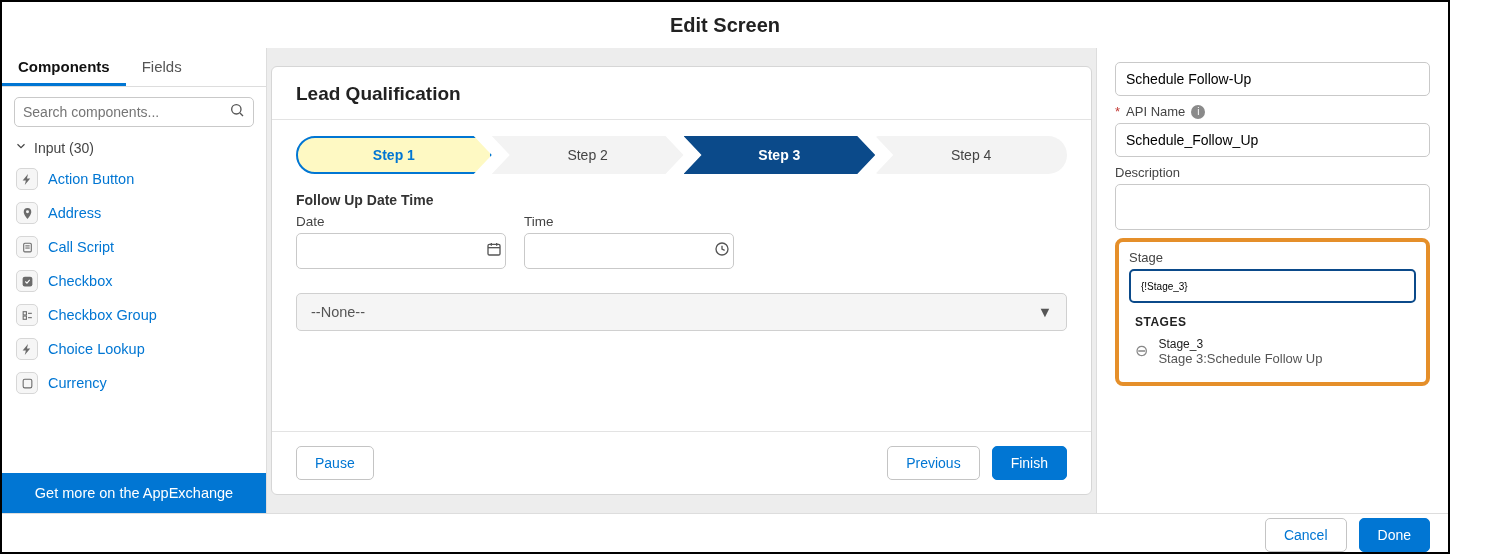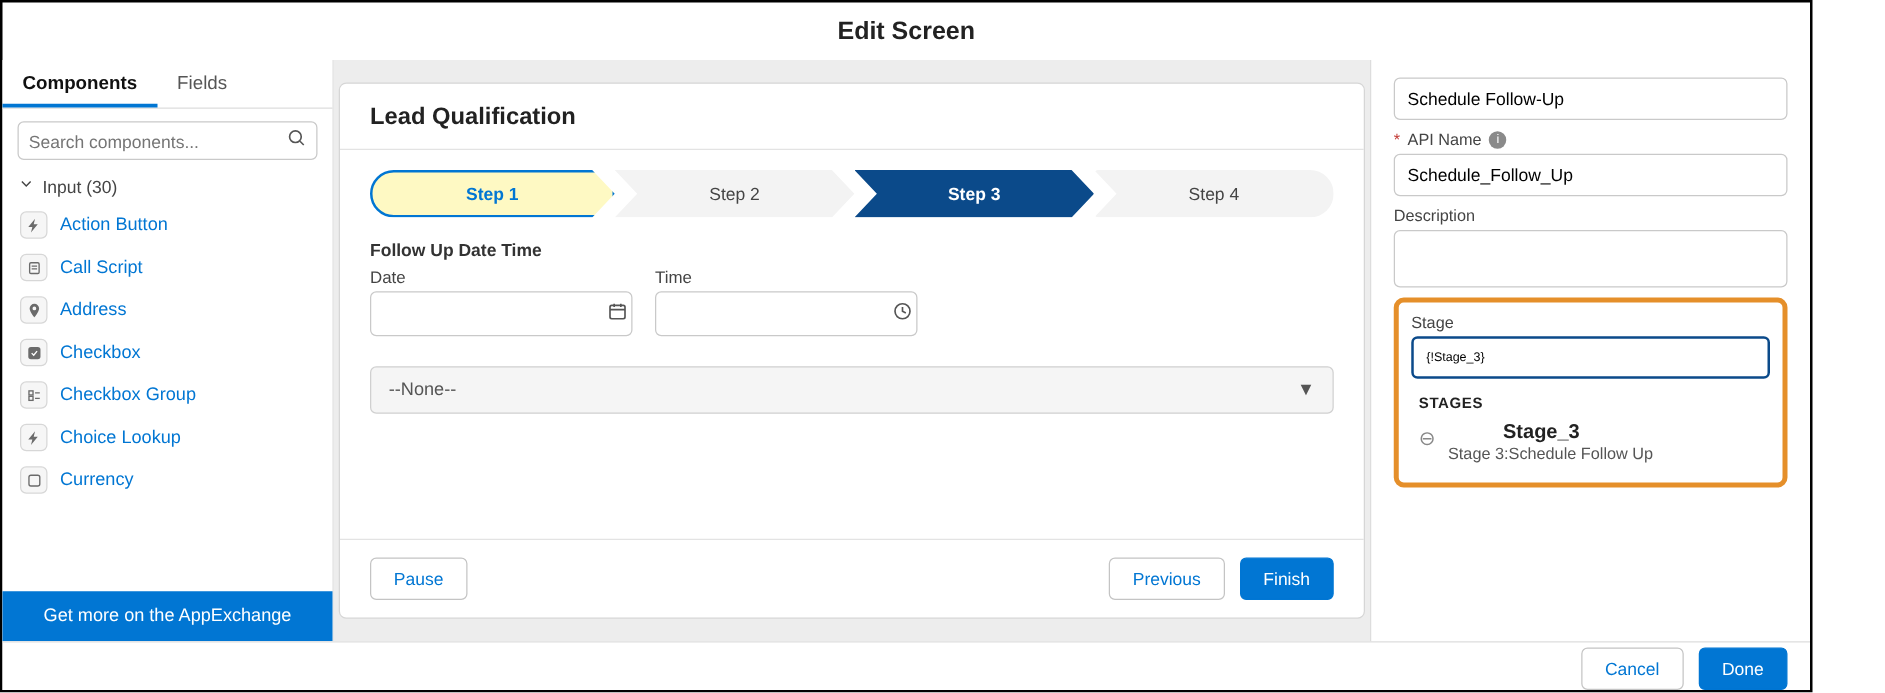--- a/index.html
+++ b/index.html
@@ -111,6 +111,14 @@
         </div>
         <div class="comp-item">
           <span class="ci-icon">
+              <svg viewBox="0 0 24 24" fill="currentColor">
+                <path d="M12 2a7 7 0 0 0-7 7c0 5 7 13 7 13s7-8 7-13a7 7 0 0 0-7-7zm0 9.5A2.5 2.5 0 1 1 12 6a2.5 2.5 0 0 1 0 5.5z"></path>
+              </svg>
+            </span>
+          <span>Address</span>
+        </div>
+        <div class="comp-item">
+          <span class="ci-icon">
               <svg viewBox="0 0 24 24" fill="none" stroke="currentColor" stroke-width="2">
                 <rect x="5" y="4" width="14" height="16" rx="2"></rect>
                 <line x1="8" y1="9" x2="16" y2="9"></line>
@@ -118,14 +126,6 @@
               </svg>
             </span>
           <span>Call Script</span>
-        </div>
-        <div class="comp-item">
-          <span class="ci-icon">
-              <svg viewBox="0 0 24 24" fill="currentColor">
-                <path d="M12 2a7 7 0 0 0-7 7c0 5 7 13 7 13s7-8 7-13a7 7 0 0 0-7-7zm0 9.5A2.5 2.5 0 1 1 12 6a2.5 2.5 0 0 1 0 5.5z"></path>
-              </svg>
-            </span>
-          <span>Address</span>
         </div>
         <div class="comp-item">
           <span class="ci-icon">

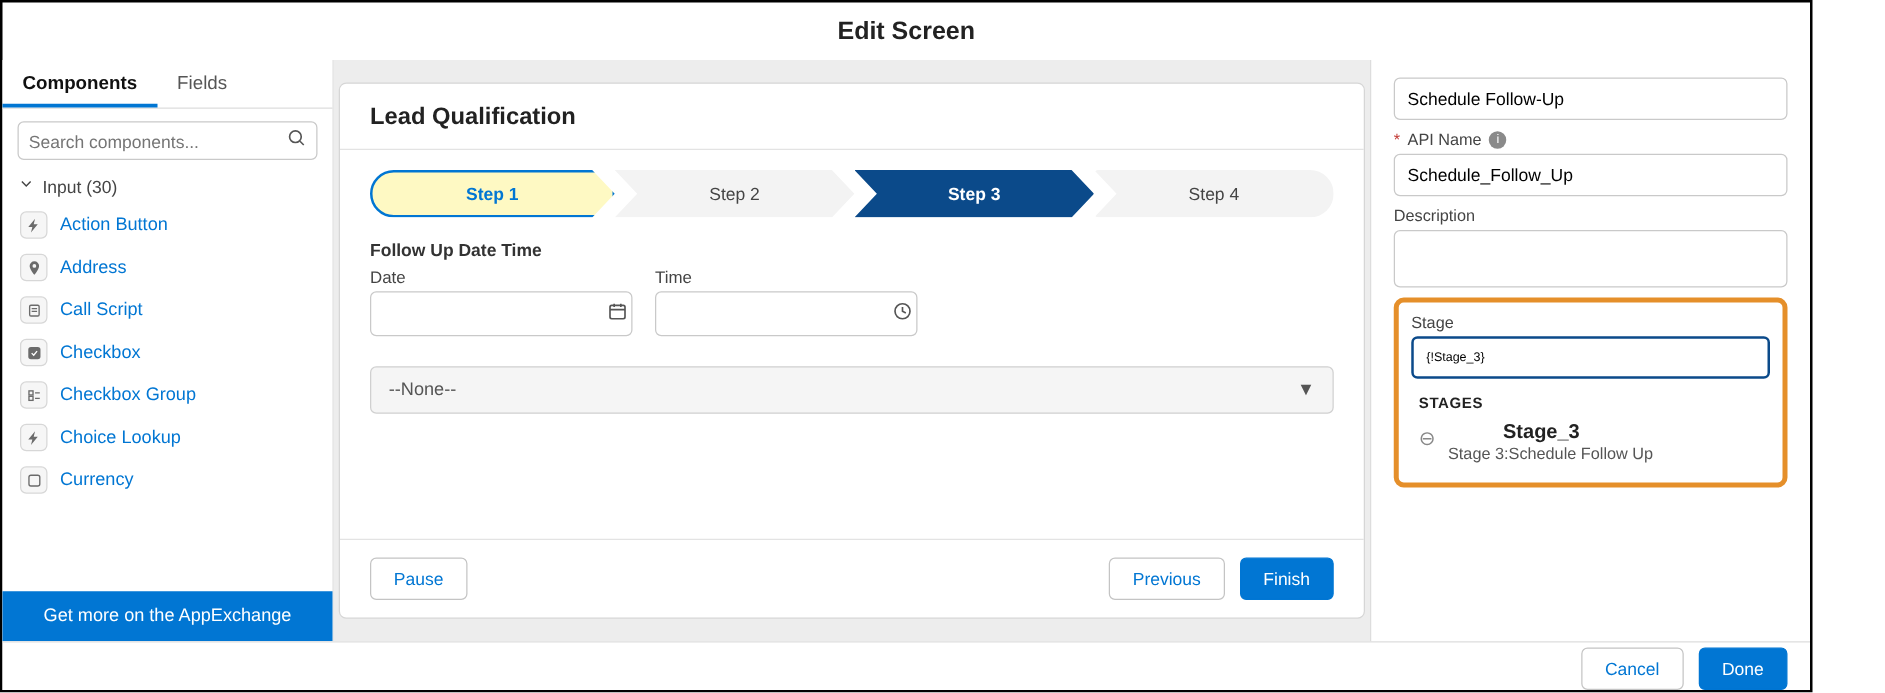--- a/index.html
+++ b/index.html
@@ -62,7 +62,7 @@
   .dd-hdr { font-size:12px; font-weight:700; letter-spacing:.5px; color:#222; padding:4px 6px;}
   .dd-item { display:flex; gap:10px; align-items:flex-start; padding:4px 6px; cursor:pointer;}
   .dd-item .dot { margin-top:4px; color:#888;}
-  .dd-item .t1 { font-weight:700; font-size:16px;margin-left:44px;}
+  .dd-item .t1 { font-weight:400; font-size:12px;}
   .dd-item .t2 { font-size:13px; color:#555;}
   
   .footer { border-top:1px solid #ddd; display:flex; justify-content:flex-end; gap:12px; padding:4px 18px 0; background:#fff;}

